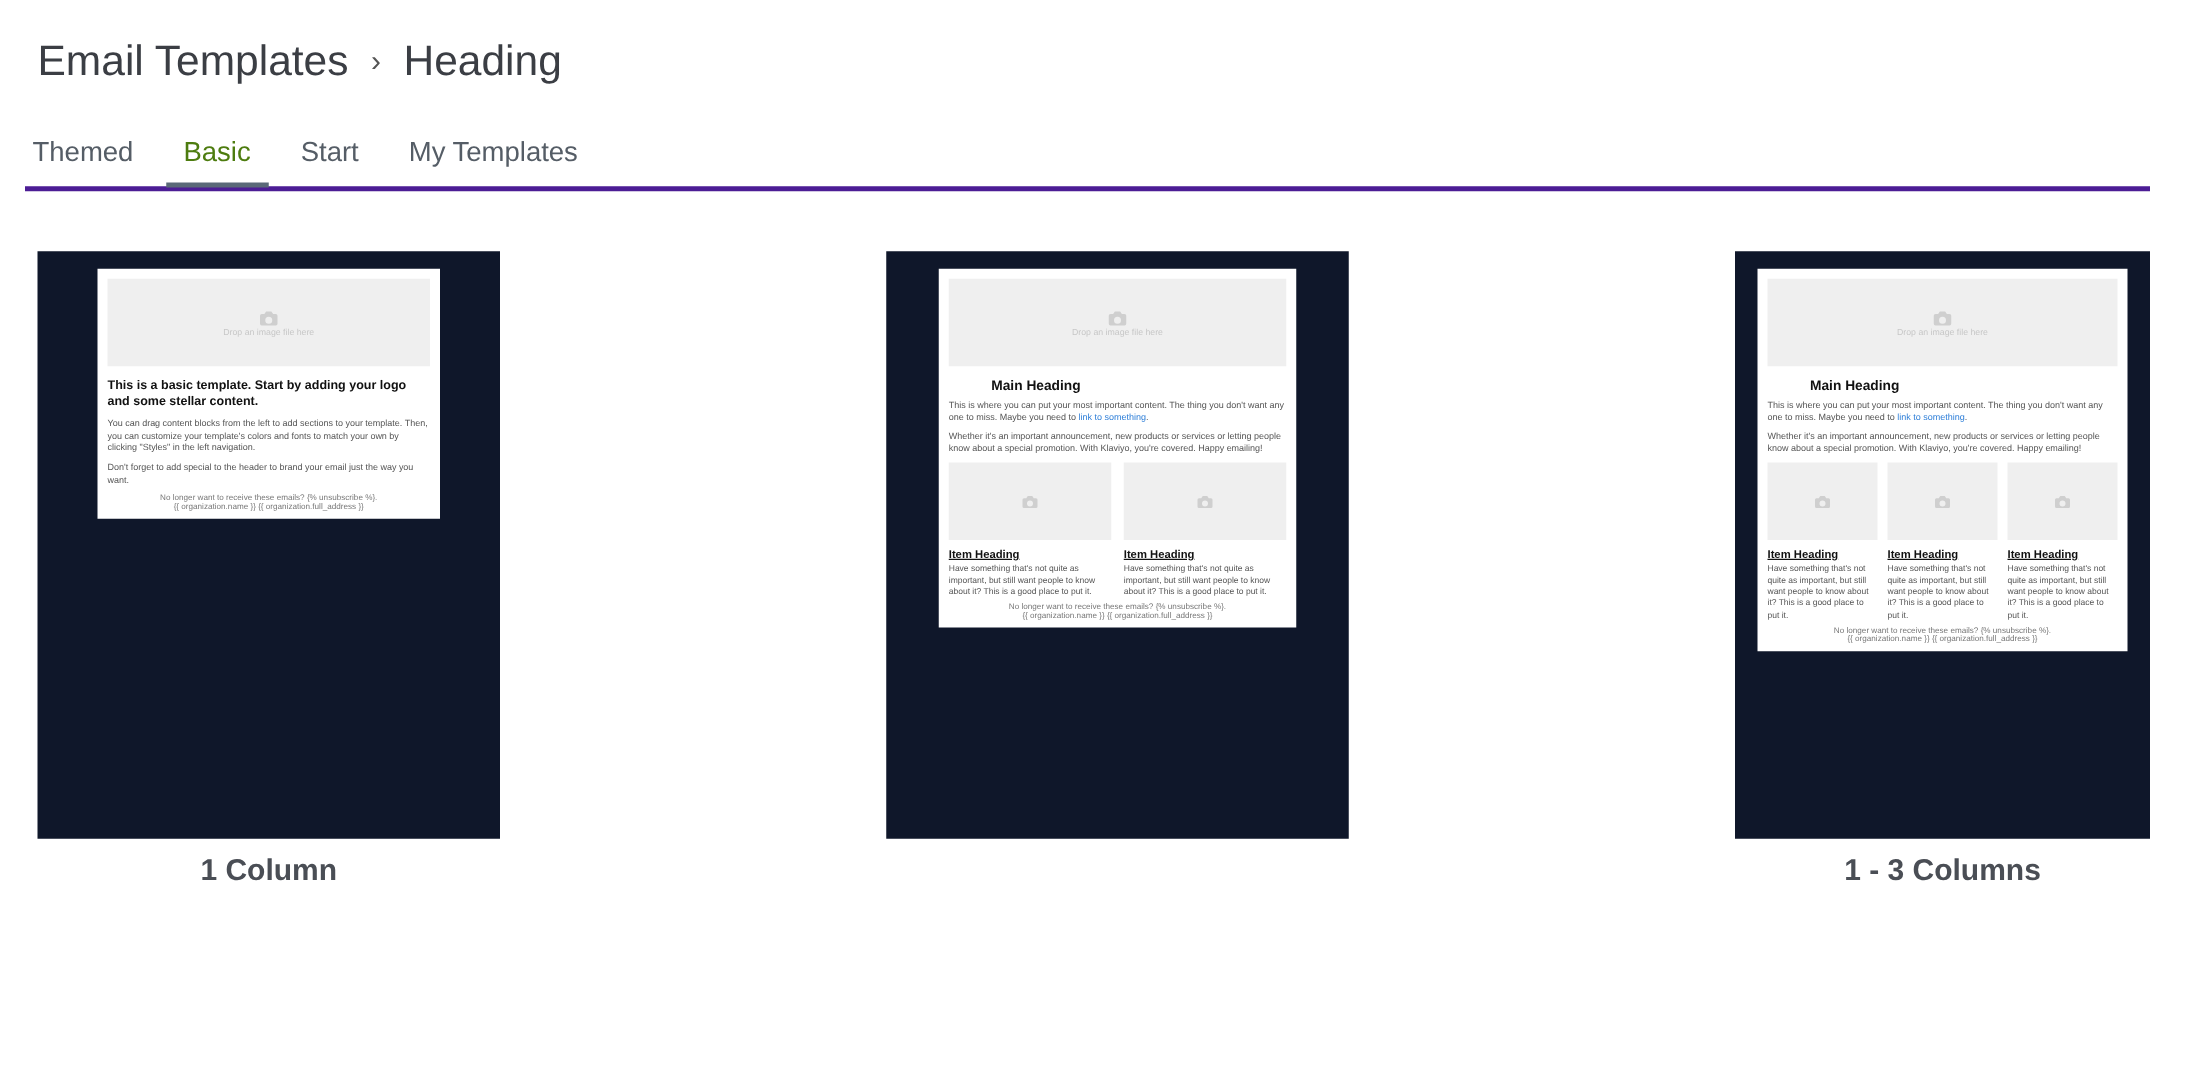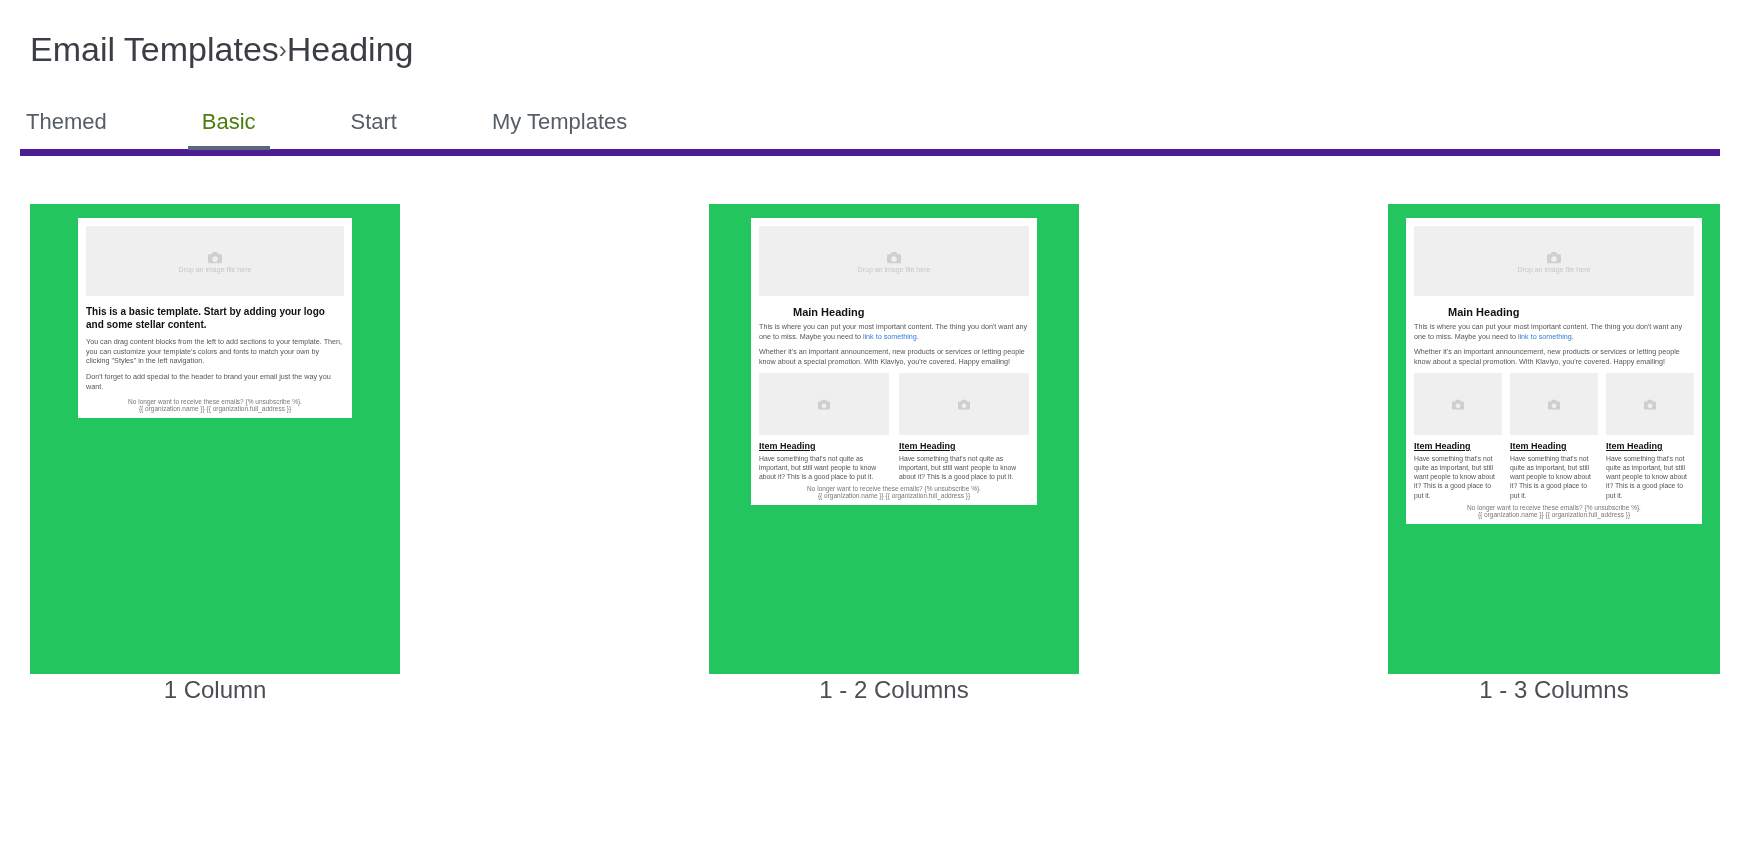--- a/index.html
+++ b/index.html
@@ -13,6 +13,7 @@
   .breadcrumb {
     display: flex;
     align-items: center;
+    gap: 18px;
     font-size: 34px;
     font-weight: 400;
     color: #3b3e44;

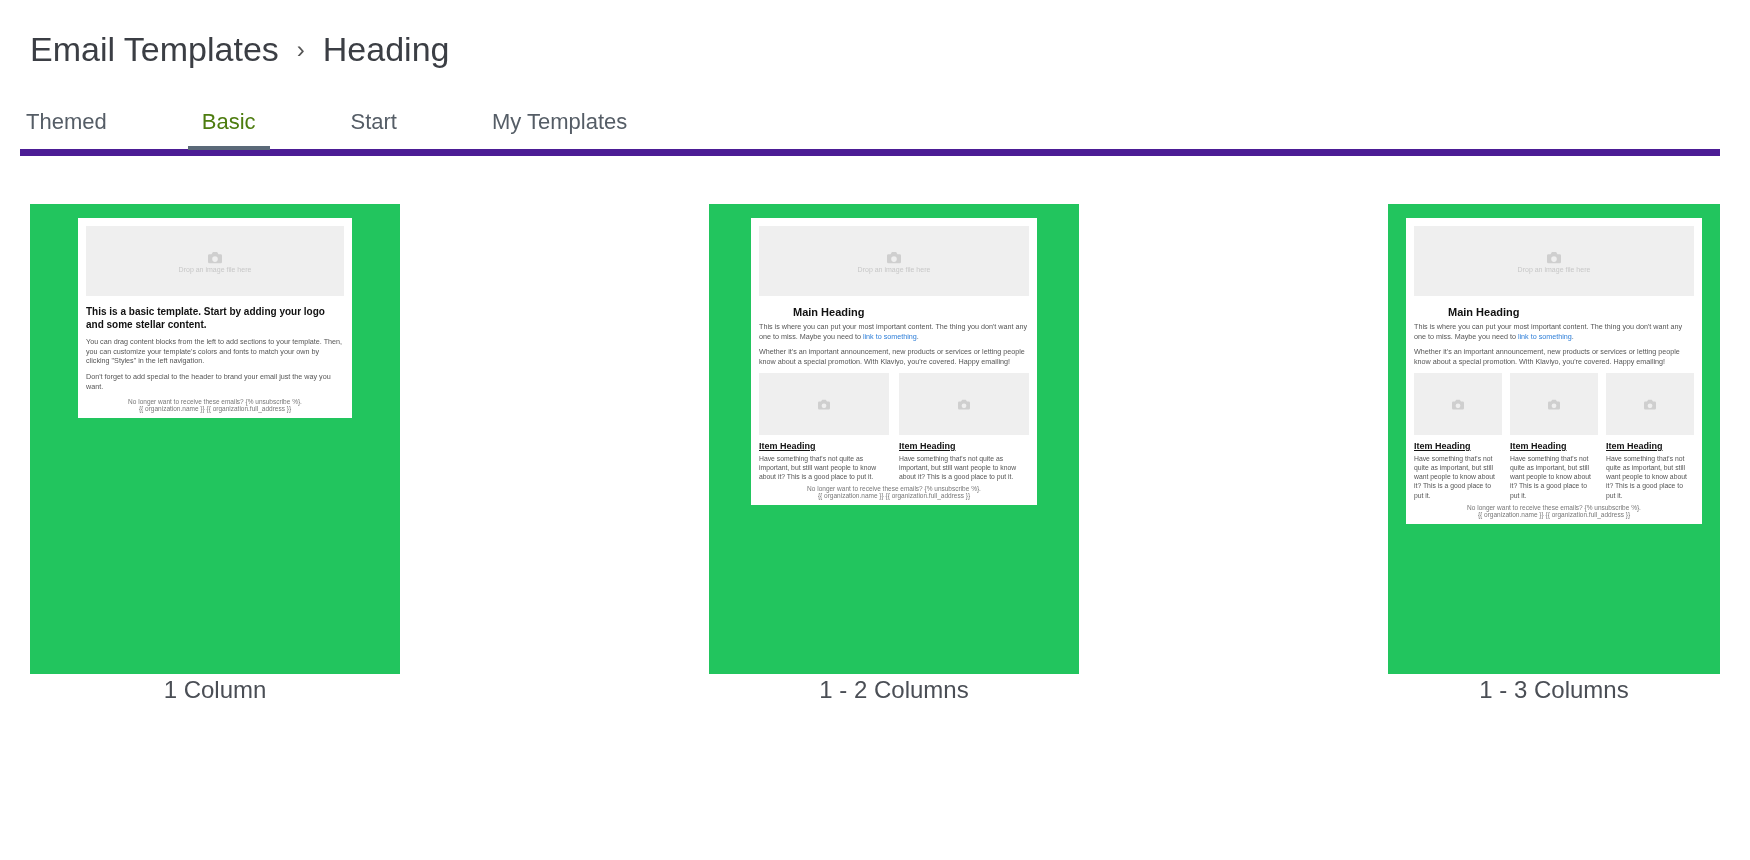--- a/index.html
+++ b/index.html
@@ -25,8 +25,8 @@
   }
   .tabs {
     display: flex;
-    gap: 83px;
-    border-bottom: 7px solid #4c1d95;
+    gap: 28px;
+    border-bottom: 4px solid #4c1d95;
     margin-left: -10px;
     padding-left: 0;
   }

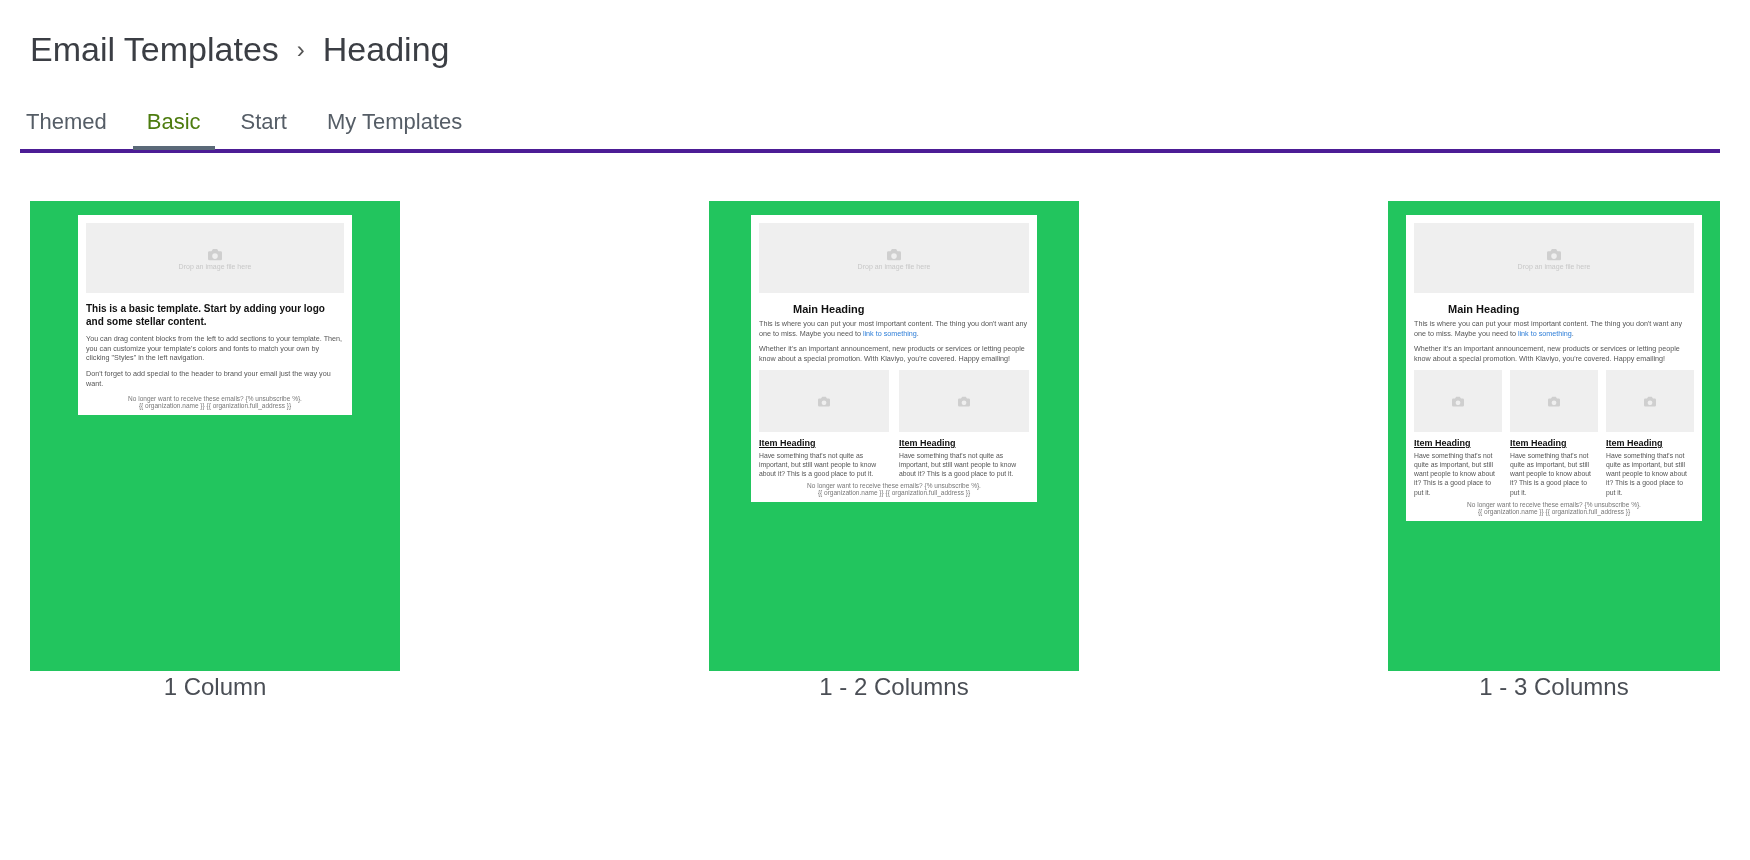--- a/index.html
+++ b/index.html
@@ -59,7 +59,7 @@
     text-align: center;
   }
   .thumb-frame {
-    background: #22c55e;
+    background: #0f172a;
     padding: 14px 48px 14px 48px;
     height: 470px;
     display: flex;

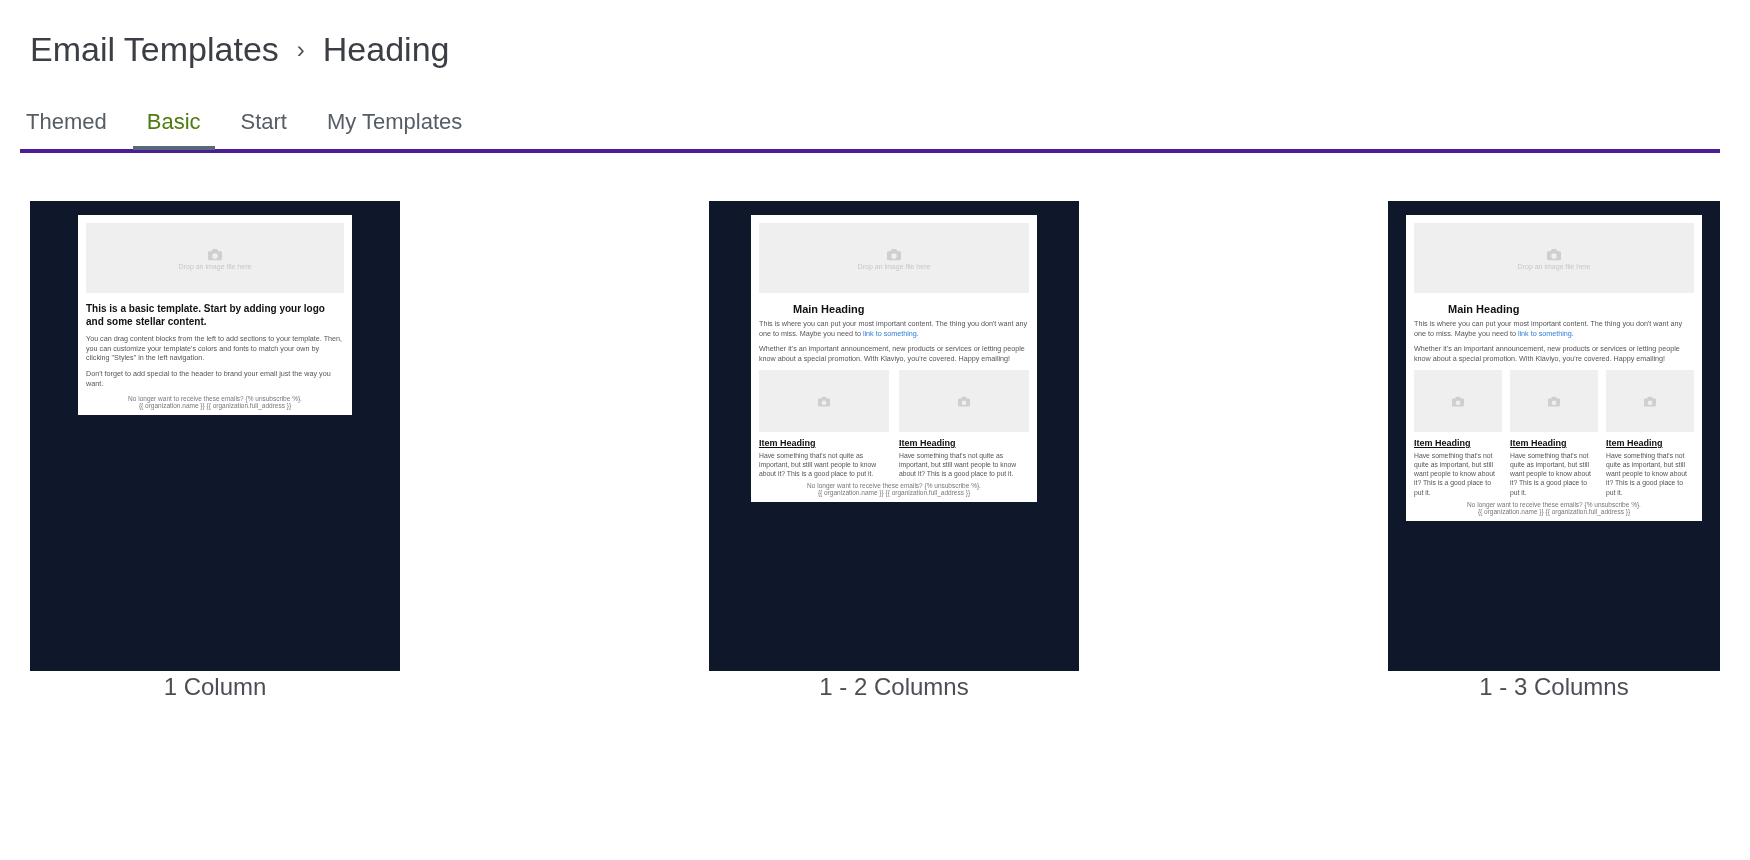--- a/index.html
+++ b/index.html
@@ -109,8 +109,8 @@
   .caption {
     font-size: 24px;
     color: #4a4e55;
-    margin-top: 2px;
-    font-weight: 400;
+    margin-top: 12px;
+    font-weight: 700;
   }
   
   .col1 { width: 370px; }

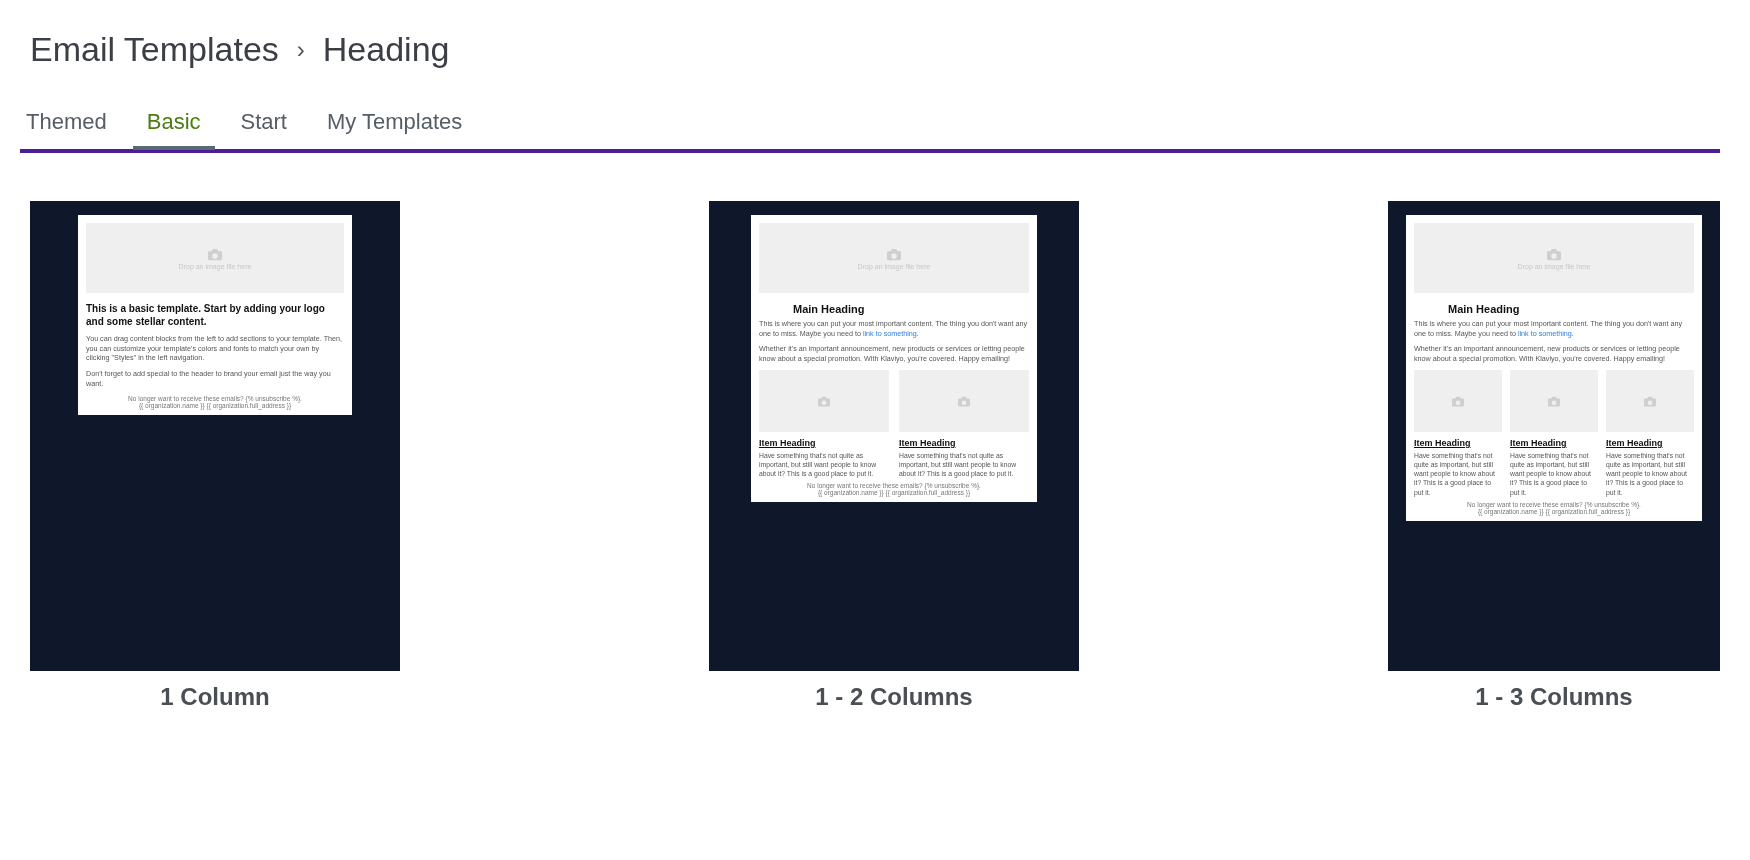--- a/index.html
+++ b/index.html
@@ -196,7 +196,6 @@
           </div>
         </div>
       </div>
-      <div class="caption">1 - 2 Columns</div>
     </div>
 
     <div class="card col3">

